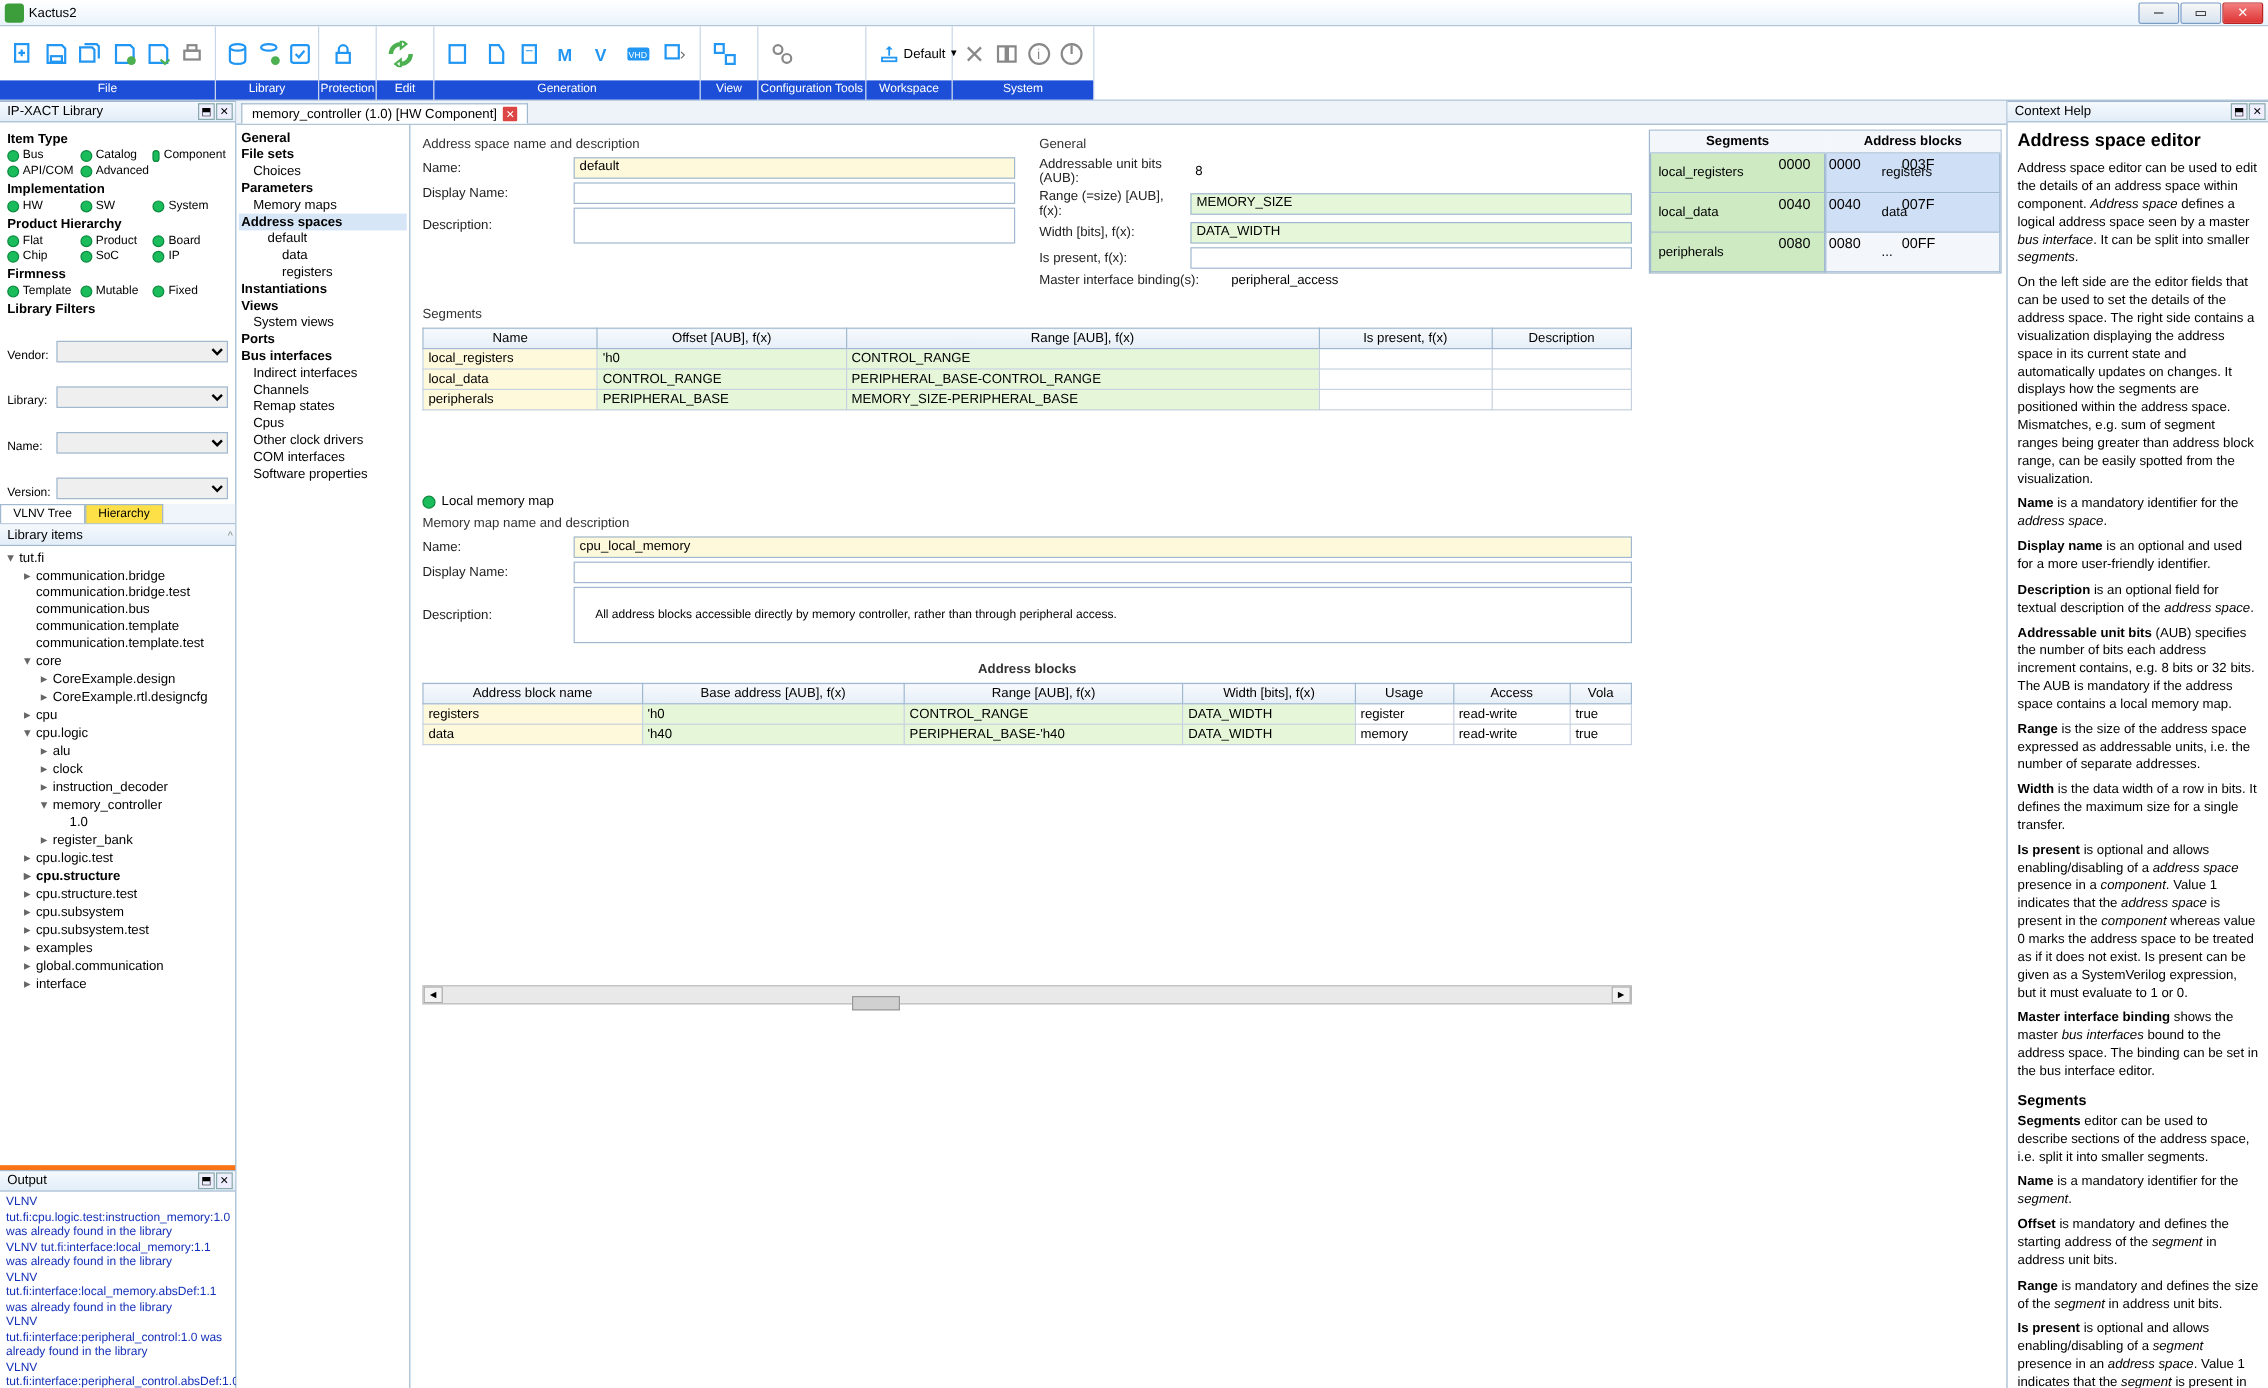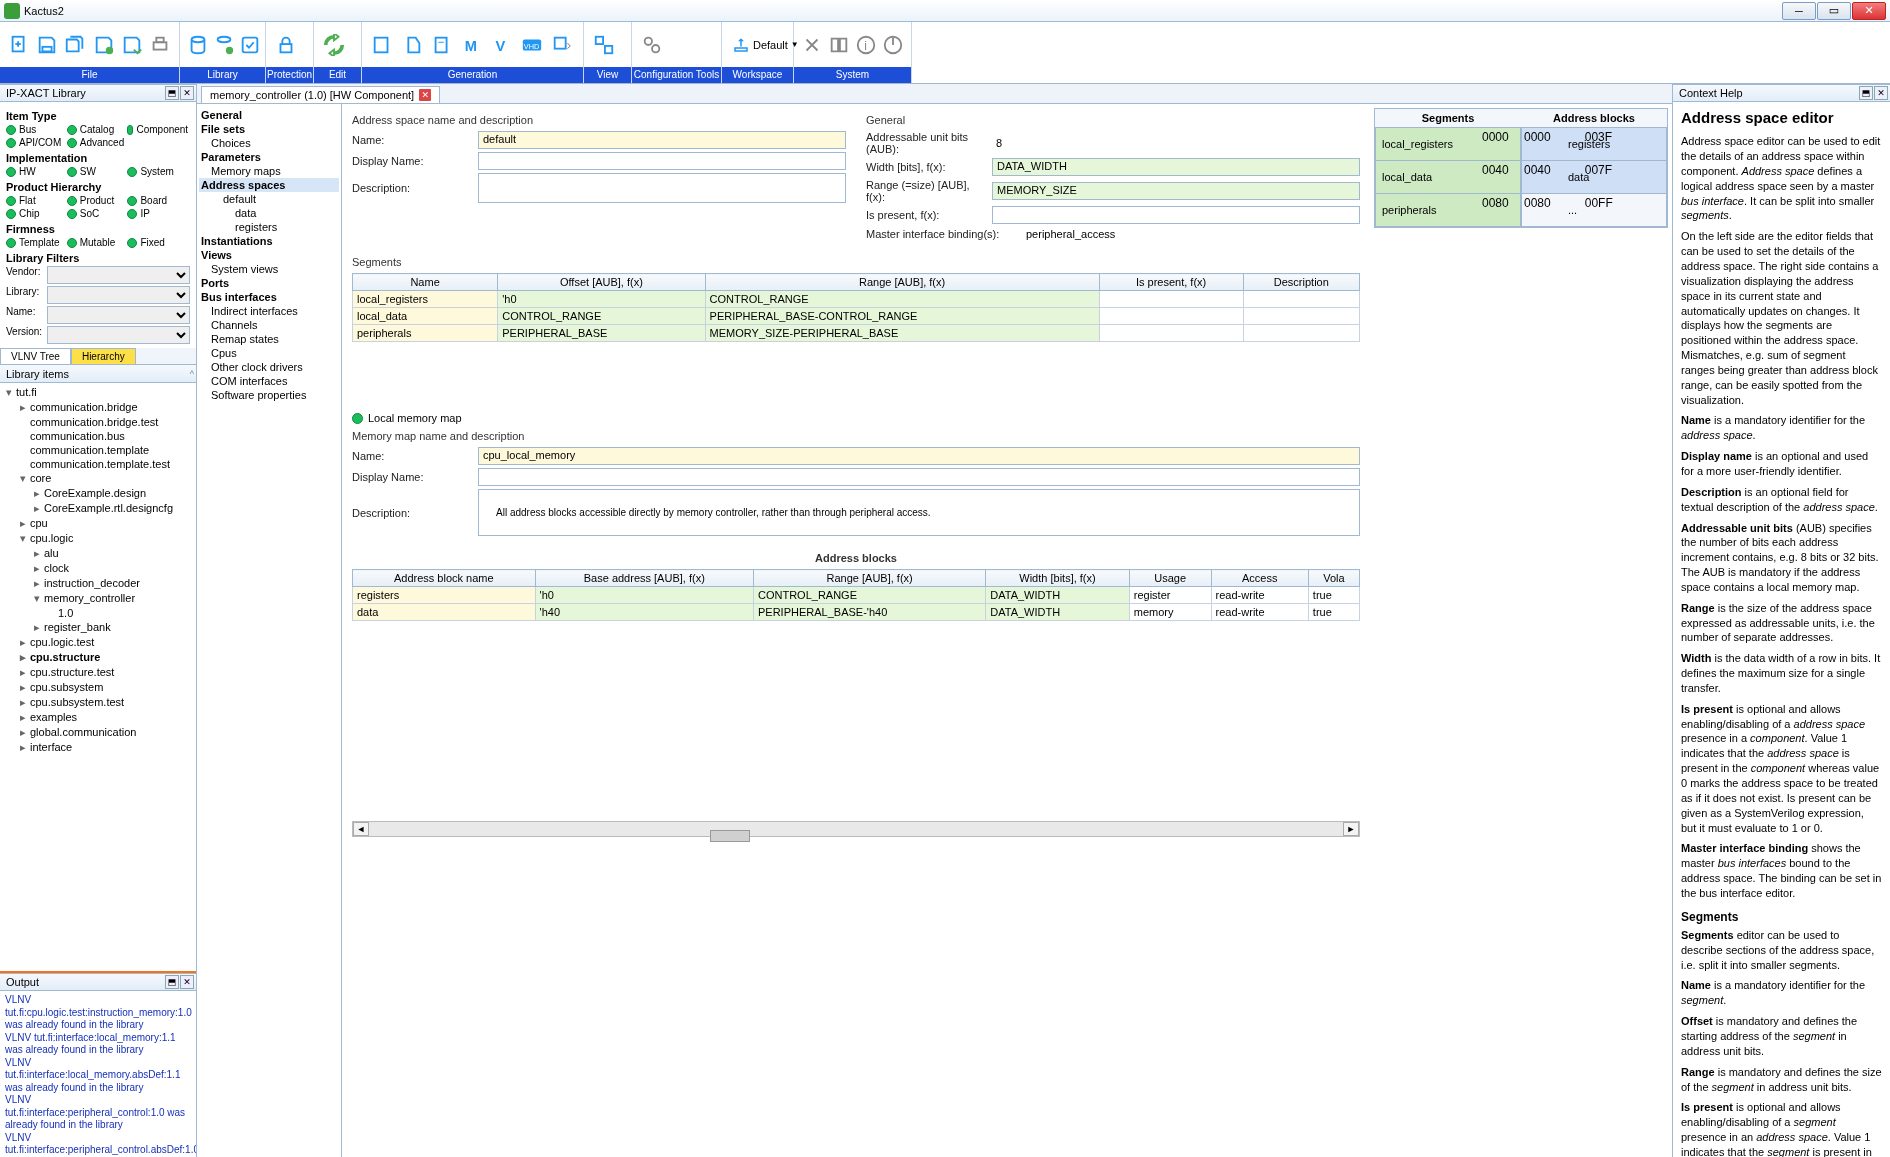--- a/index.html
+++ b/index.html
@@ -552,12 +552,12 @@
                   <div class="plain">8</div>
                 </div>
               <div class="frow">
+                  <label>Range (=size) [AUB], f(x):</label>
+                  <div class="val green">MEMORY_SIZE</div>
+                </div>
+              <div class="frow">
                   <label>Width [bits], f(x):</label>
                   <div class="val green">DATA_WIDTH</div>
-                </div>
-              <div class="frow">
-                  <label>Range (=size) [AUB], f(x):</label>
-                  <div class="val green">MEMORY_SIZE</div>
                 </div>
               <div class="frow">
                   <label>Is present, f(x):</label>

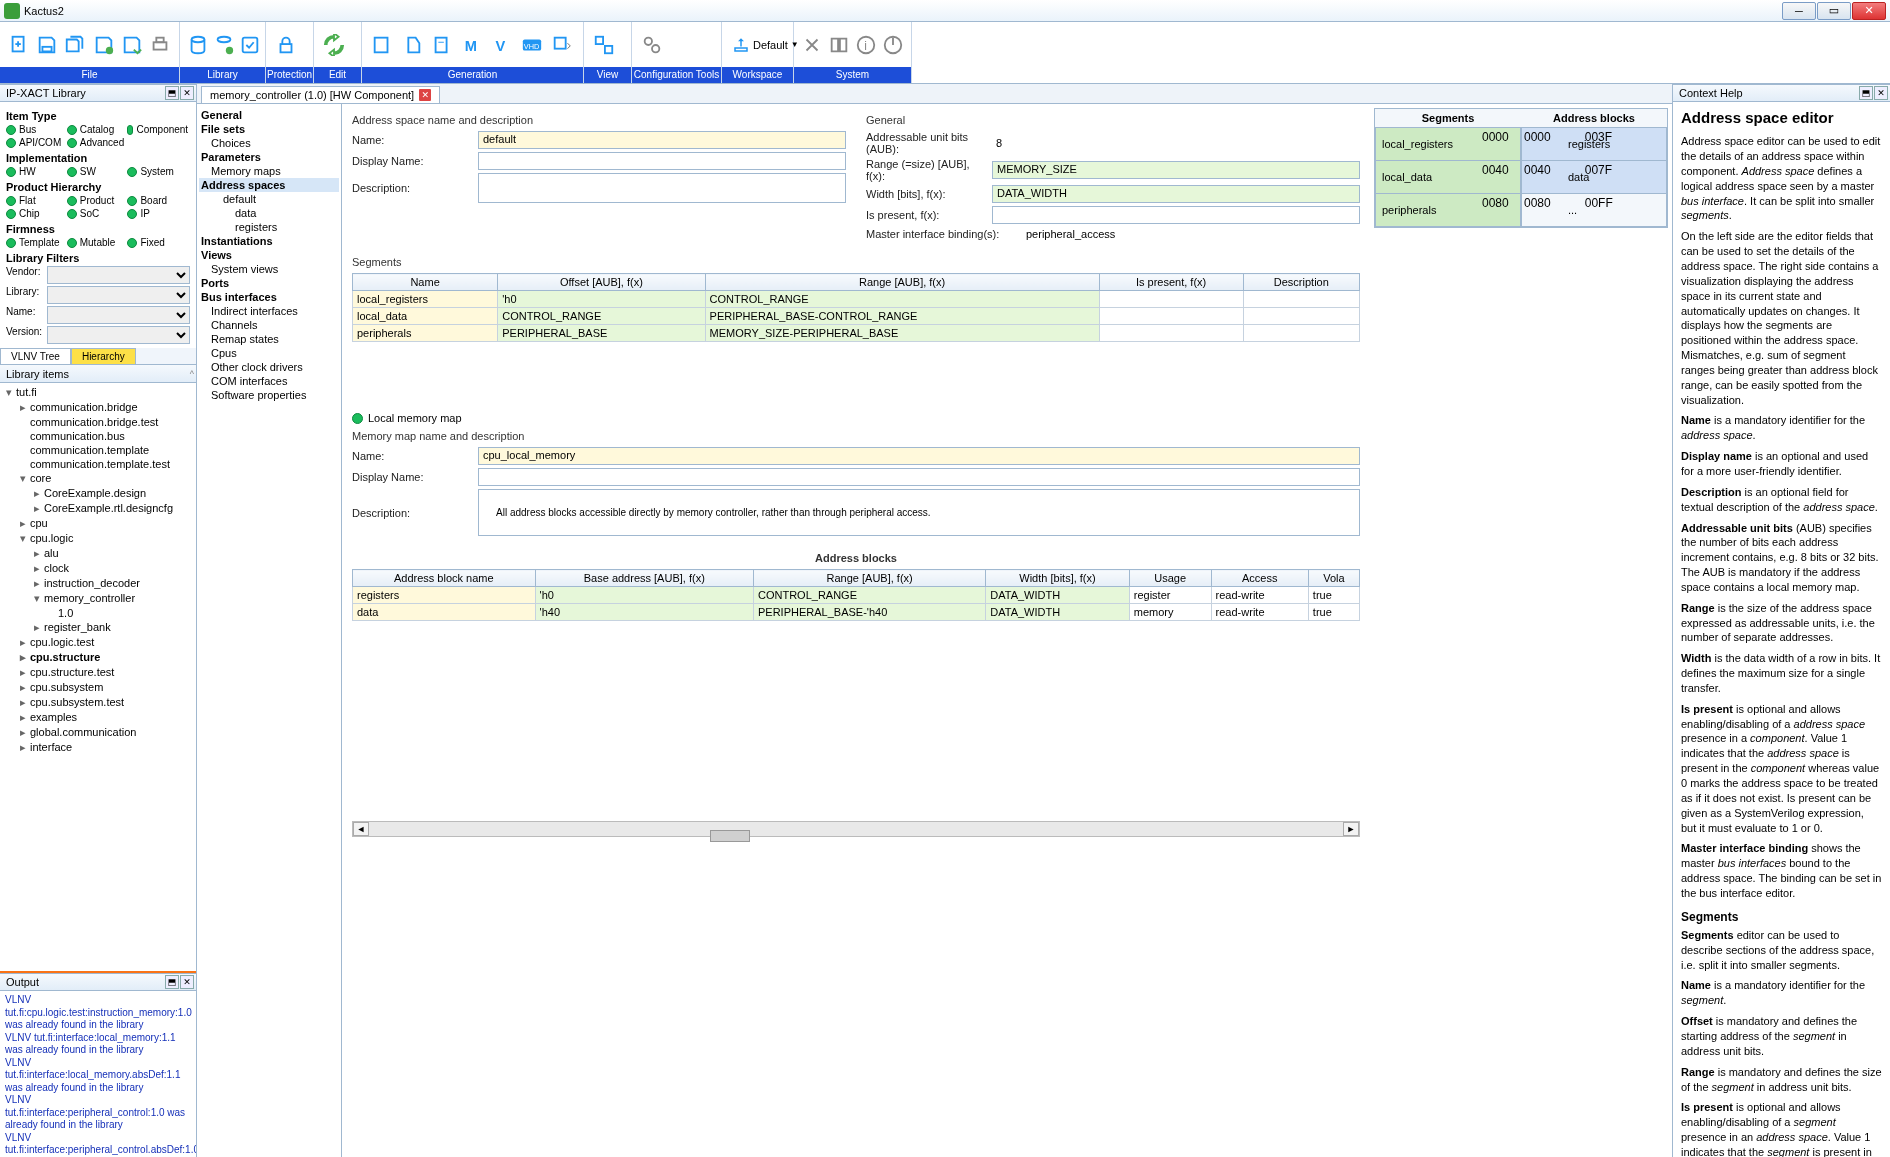--- a/index.html
+++ b/index.html
@@ -39,7 +39,7 @@
 .libfilter .row { display: flex; flex-wrap: wrap; gap: 2px 0; }
 .libfilter .chip { width: 33%; display: flex; align-items: center; gap: 3px; font-size: 10px; cursor: pointer; }
 .libfilter .dot { width: 10px; height: 10px; border-radius: 5px; background: #1abc5c; border: 1px solid #0d8a3f; }
-.filterrow { display: flex; align-items: flex-start; margin-top: 2px; gap: 3px; }
+.filterrow { display: flex; align-items: flex-end; margin-top: 20px; gap: 3px; }
 .filterrow label { width: 38px; font-size: 10px; }
 .filterrow select, .filterrow input { flex: 1; height: 18px; border: 1px solid #a0b8d0; font-size: 10px; }
 

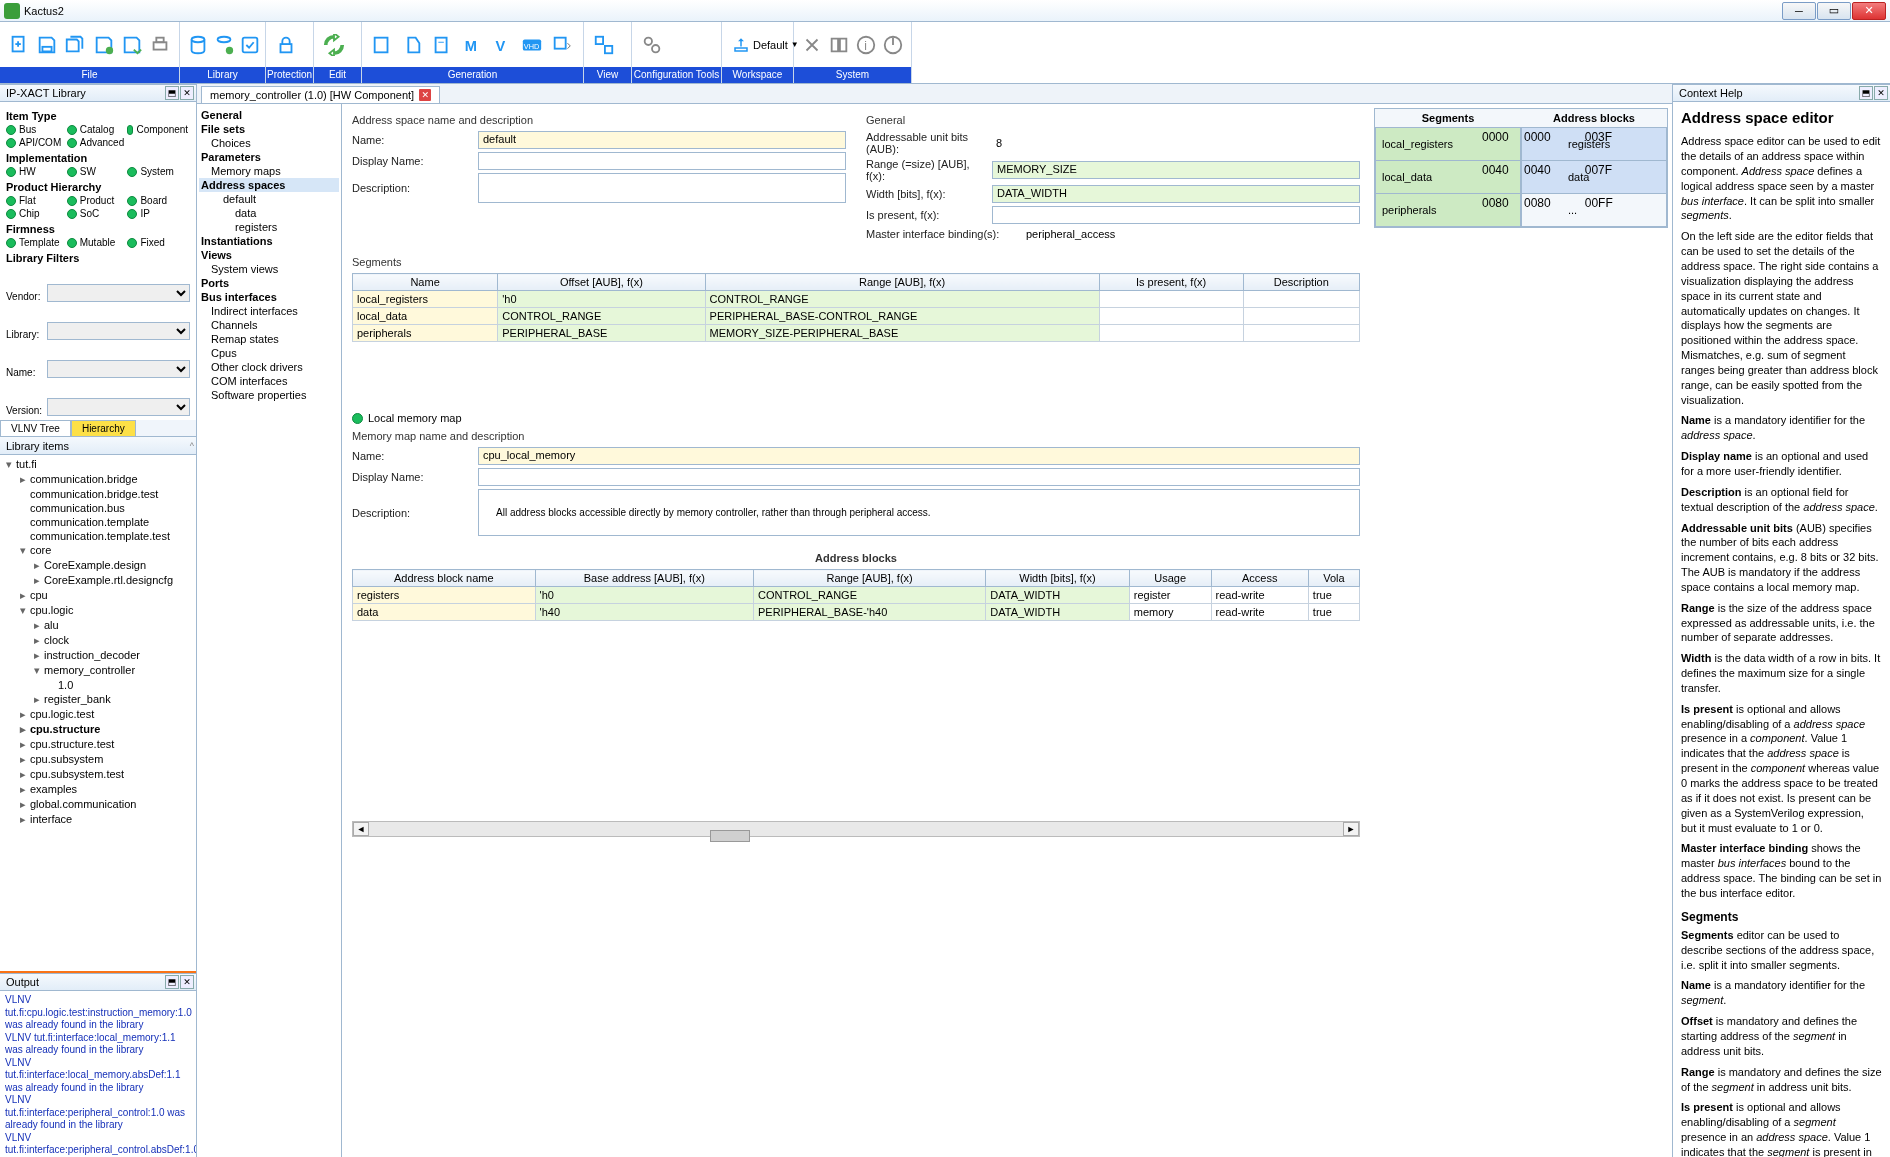--- a/index.html
+++ b/index.html
@@ -54,7 +54,7 @@
 .tree .nd .tg { display: inline-block; width: 10px; color: #666; }
 
 
-.output { height: 186px; display: flex; flex-direction: column; border-top: 2px solid #f97316; }
+.output { height: 186px; display: flex; flex-direction: column; border-top: 4px solid #f97316; }
 .output .body { flex: 1; padding: 3px 5px; font-size: 10px; overflow: auto; }
 .output .body div { color: #1530b8; line-height: 1.25; }
 

